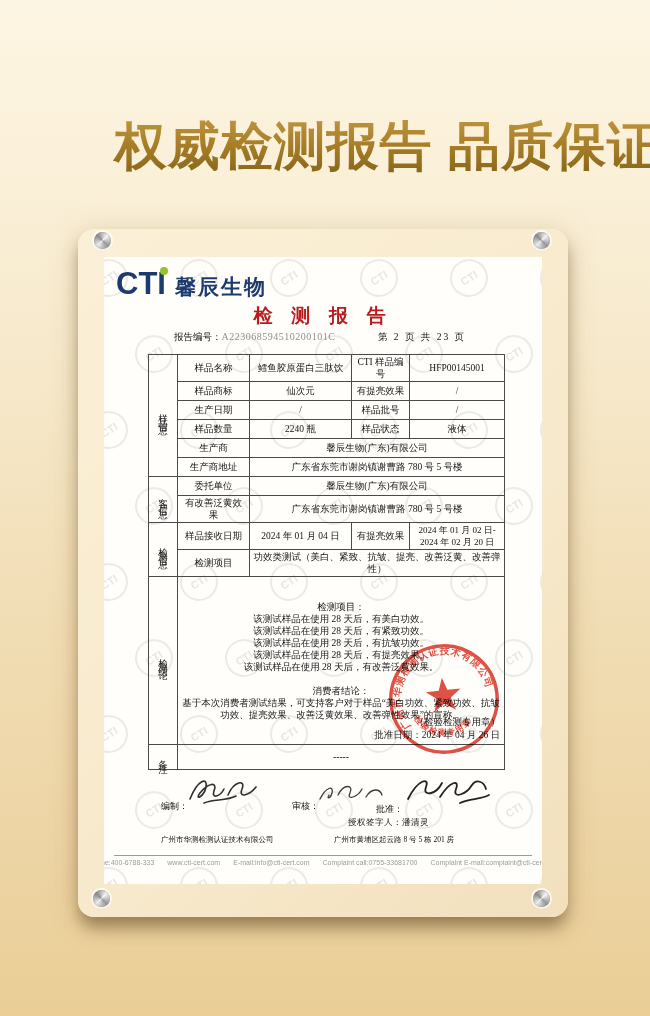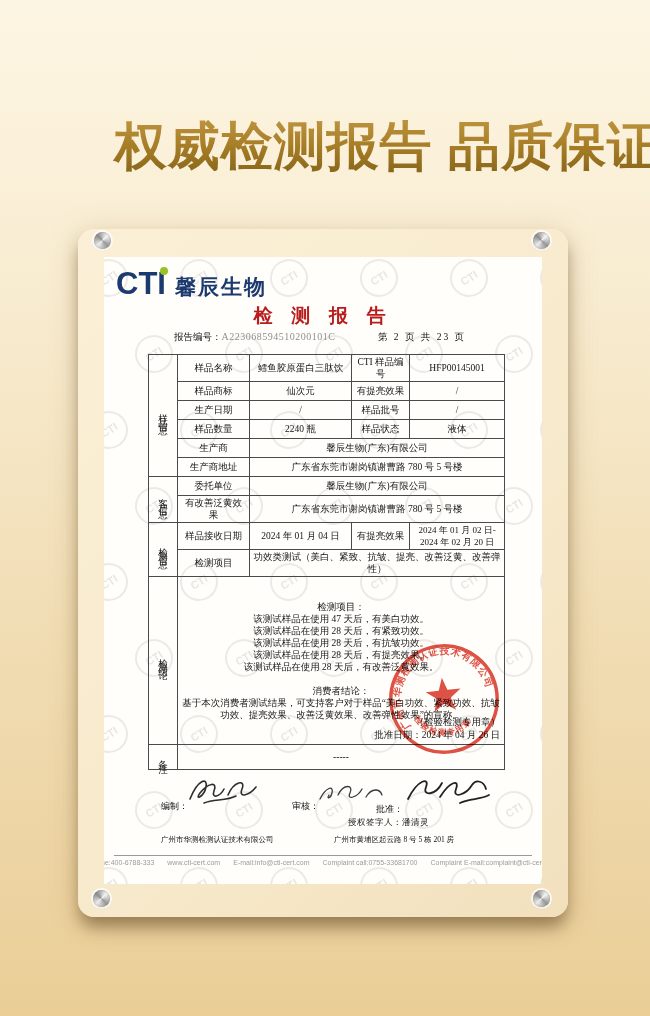--- a/index.html
+++ b/index.html
@@ -217,7 +217,7 @@
           <td class="sec"><span class="vert">检测结论</span></td>
           <td class="concl" colspan="4">
             <div class="c-title">检测项目：</div>
-            <div>该测试样品在使用 47 天后，有美白功效。</div>
+            <div>该测试样品在使用 28 天后，有美白功效。</div>
             <div>该测试样品在使用 28 天后，有紧致功效。</div>
             <div>该测试样品在使用 28 天后，有抗皱功效。</div>
             <div>该测试样品在使用 28 天后，有提亮效果。</div>

